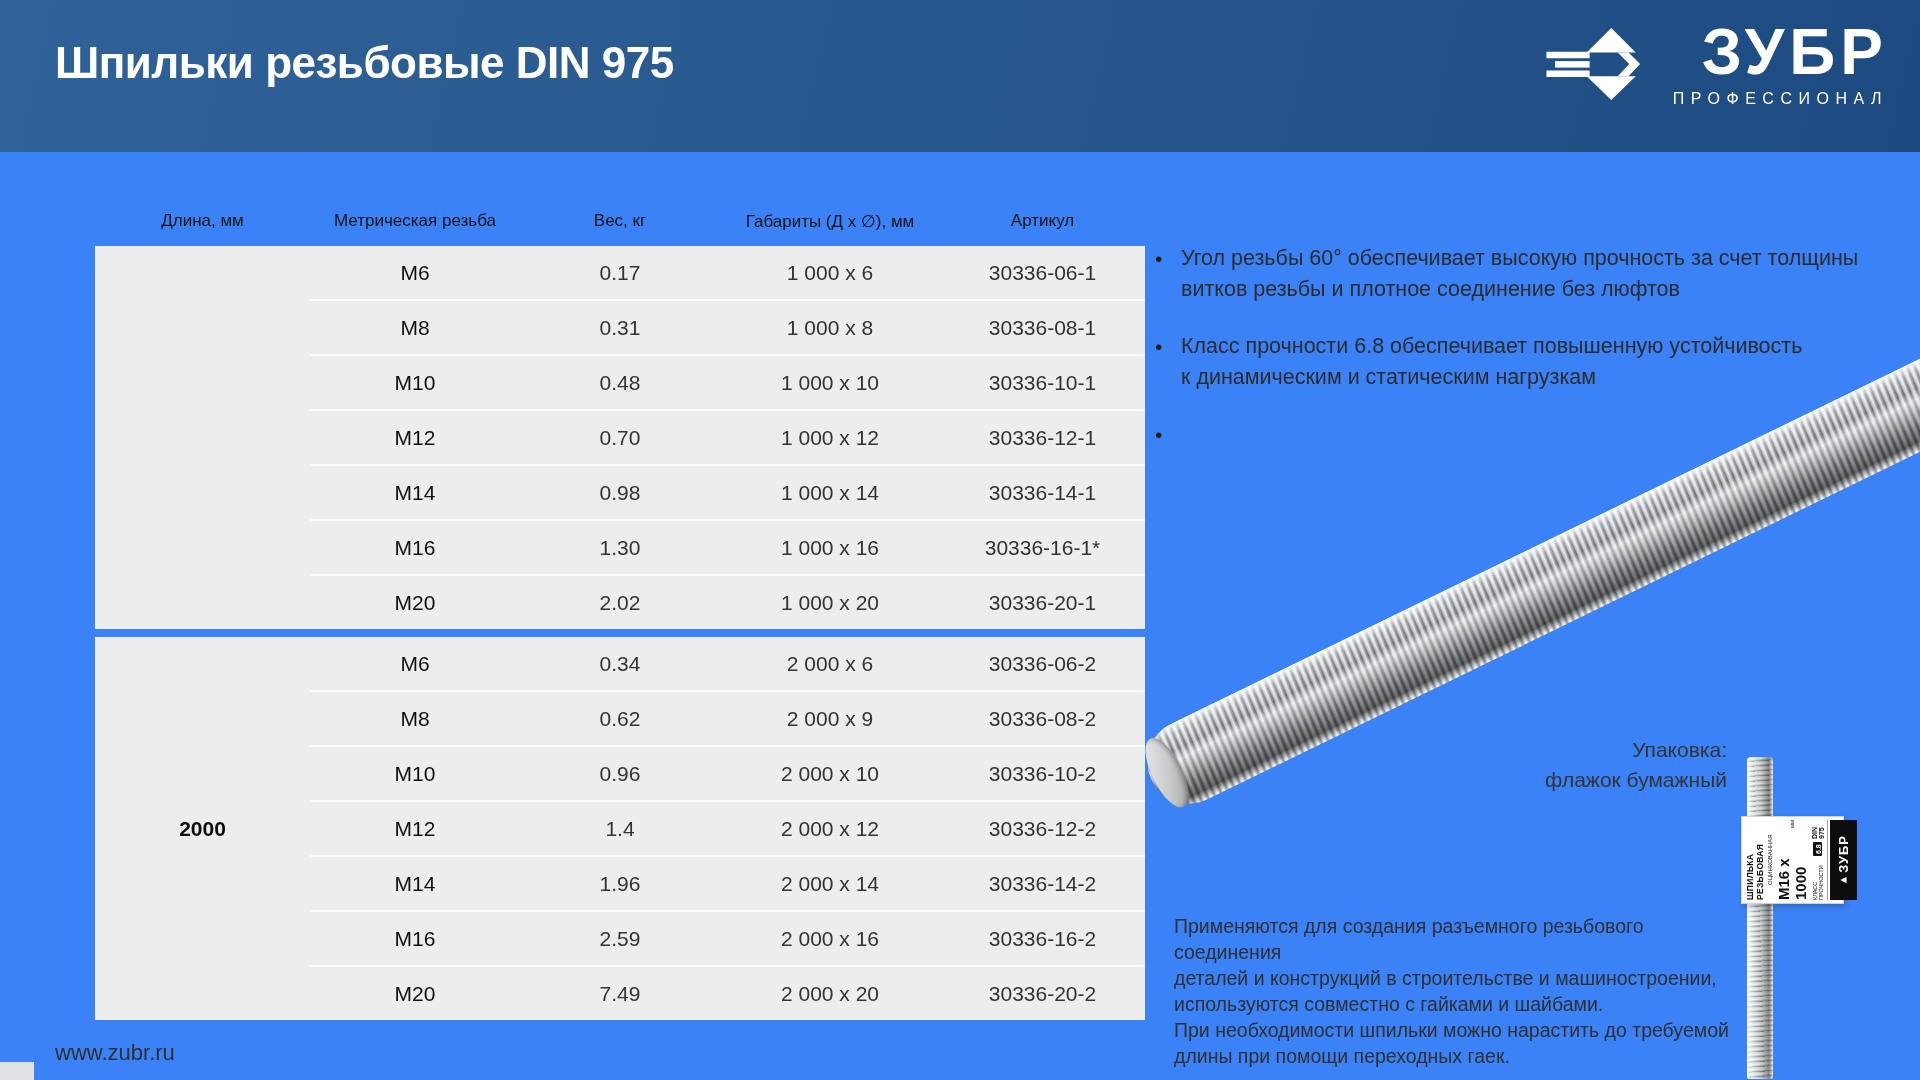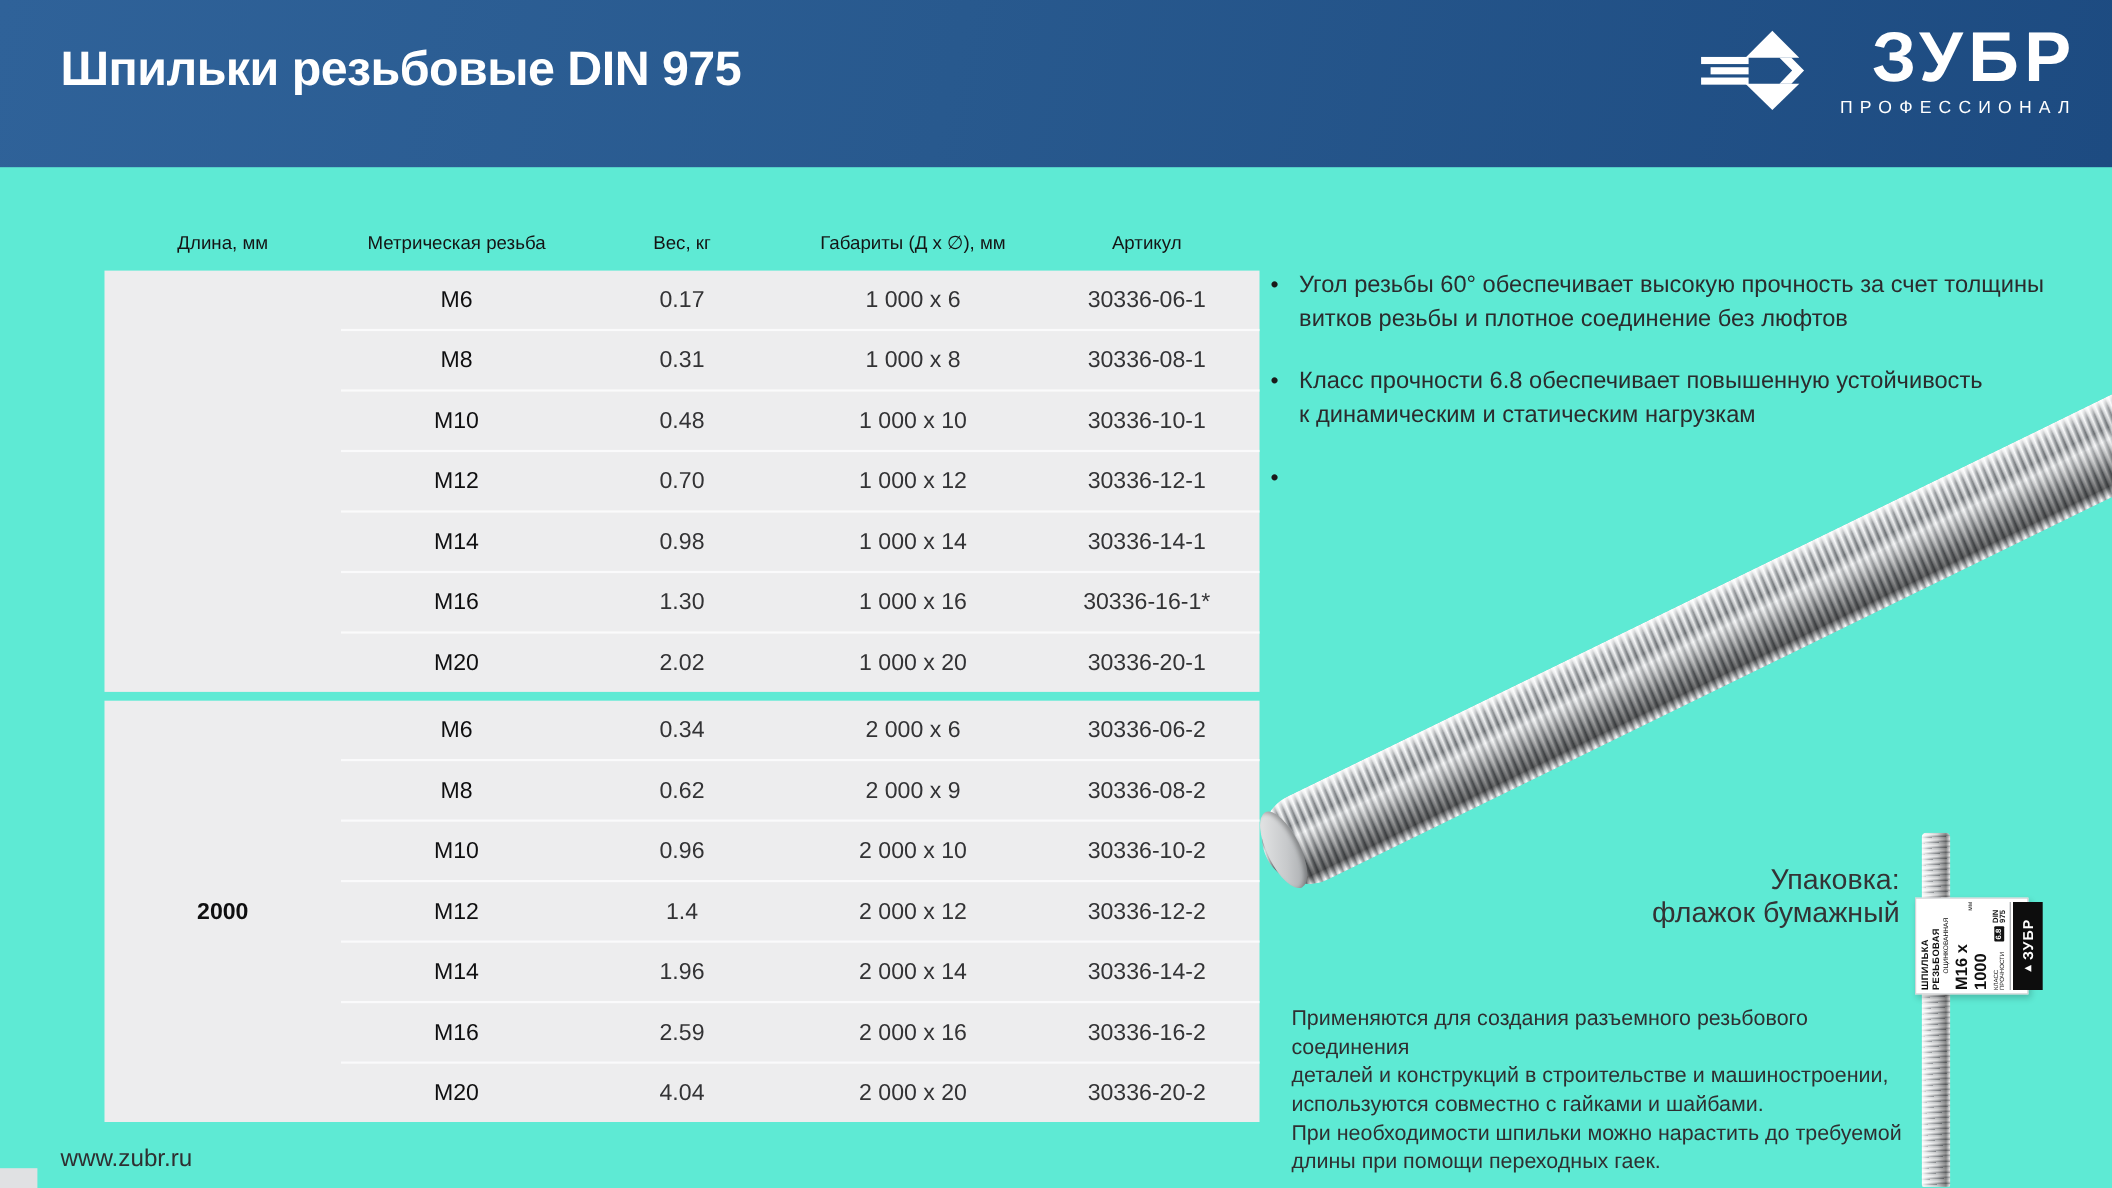--- a/index.html
+++ b/index.html
@@ -3,7 +3,7 @@
 <meta charset="utf-8">
 <style>
   html,body{margin:0;padding:0;background:#ffffff;}
-  .page{position:relative;width:1920px;height:1080px;background:#5eead4;overflow:hidden;
+  .page{position:relative;width:1920px;height:1080px;background:#3b82f6;overflow:hidden;
         font-family:"Liberation Sans","DejaVu Sans",sans-serif;color:#2e2e30;}
 
   

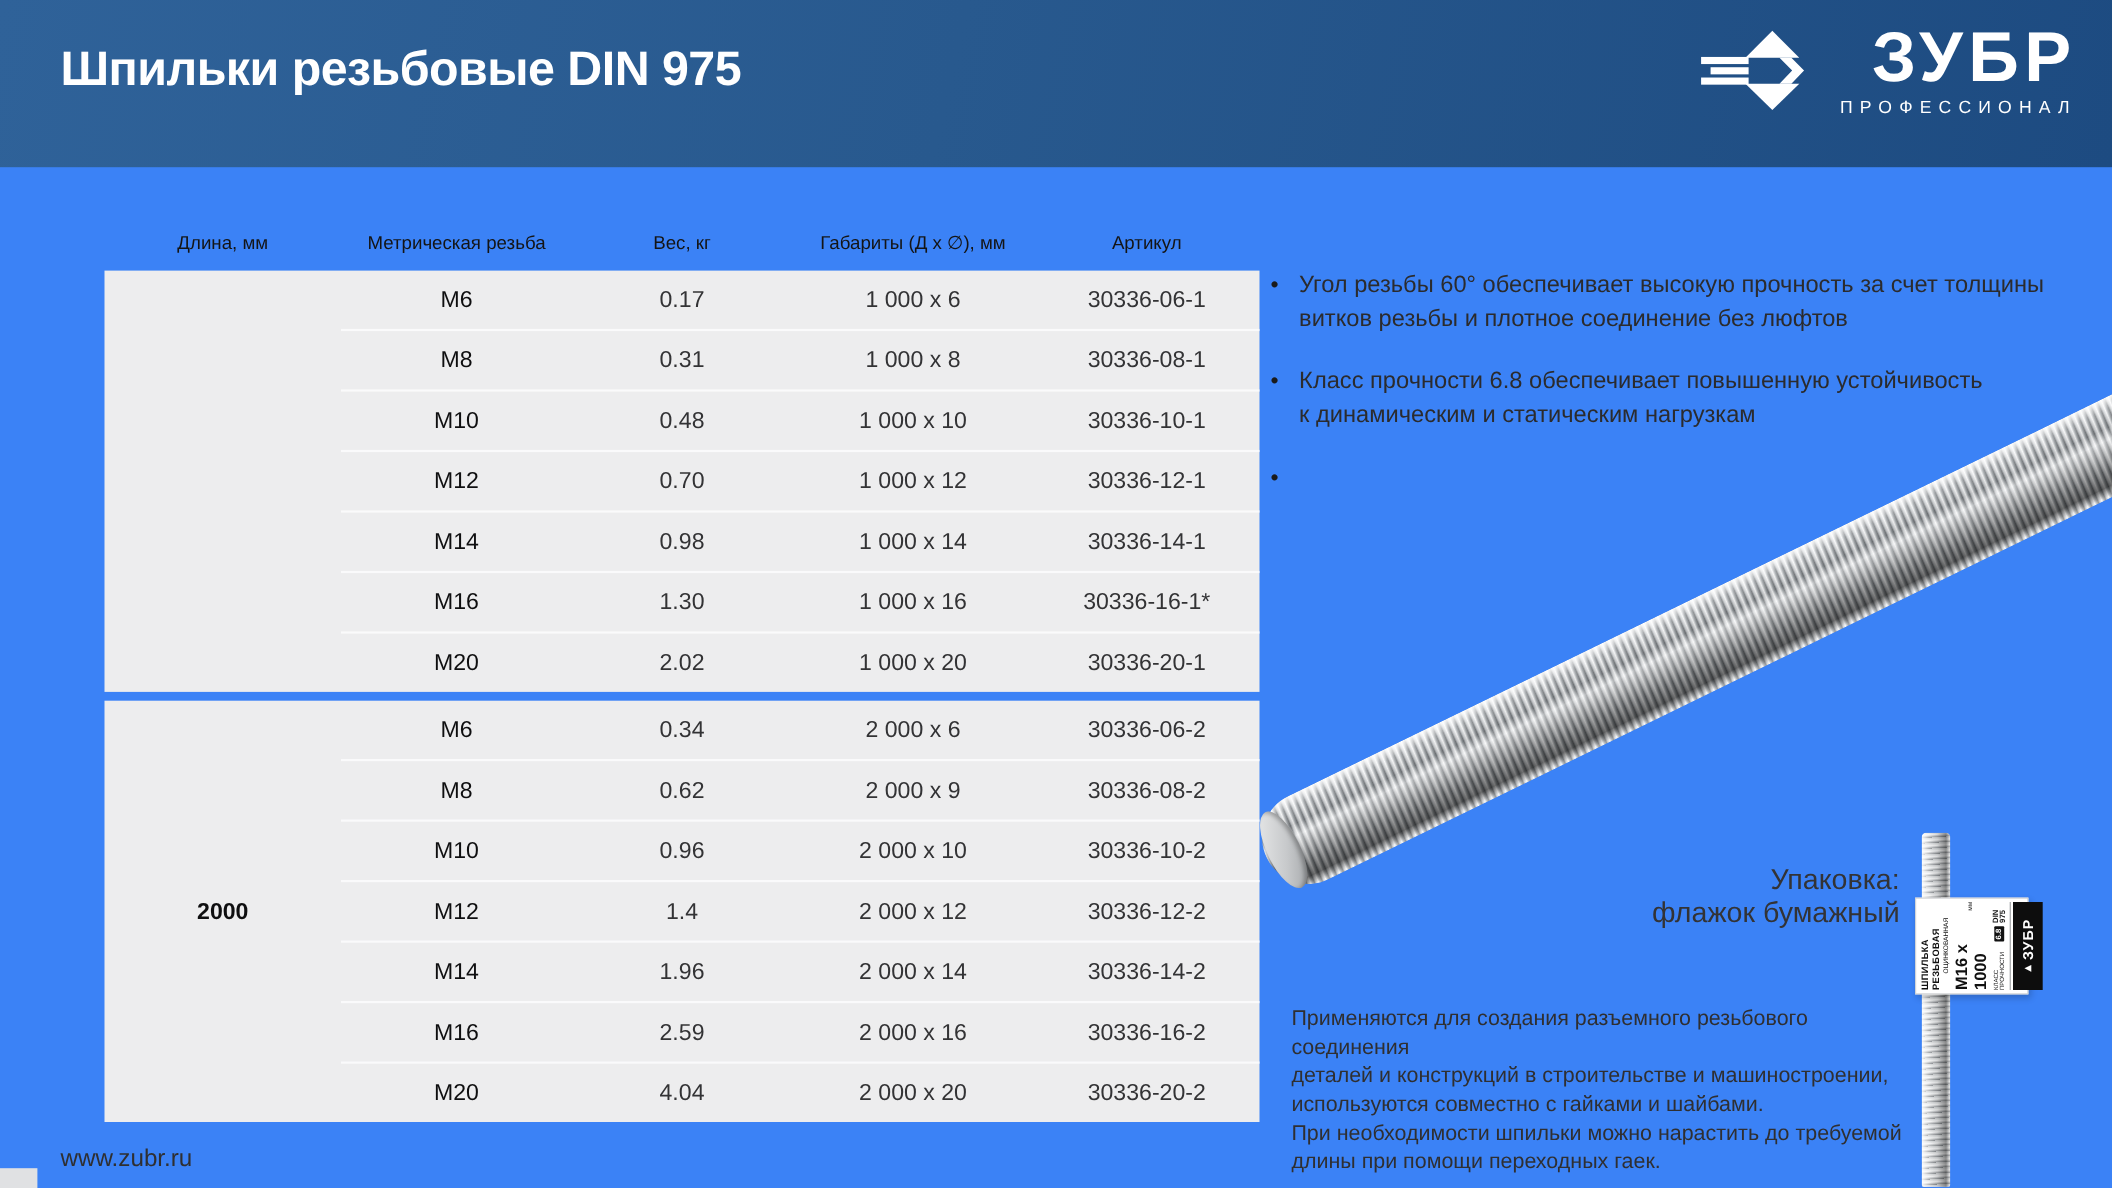--- a/index.html
+++ b/index.html
@@ -75,8 +75,8 @@
   .flagbrand .bicon{font-size:8px;}
 
   
-  .packaging{position:absolute;right:193px;top:784px;text-align:right;
-             font-size:26px;line-height:30px;color:#333335;}
+  .packaging{position:absolute;right:193px;top:735px;text-align:right;
+             font-size:21px;line-height:30px;color:#333335;}
   .desc{position:absolute;left:1174px;top:913px;width:560px;font-size:19.5px;
         line-height:26px;color:#2f2f31;}
   .desc p{margin:0;white-space:pre-line;}

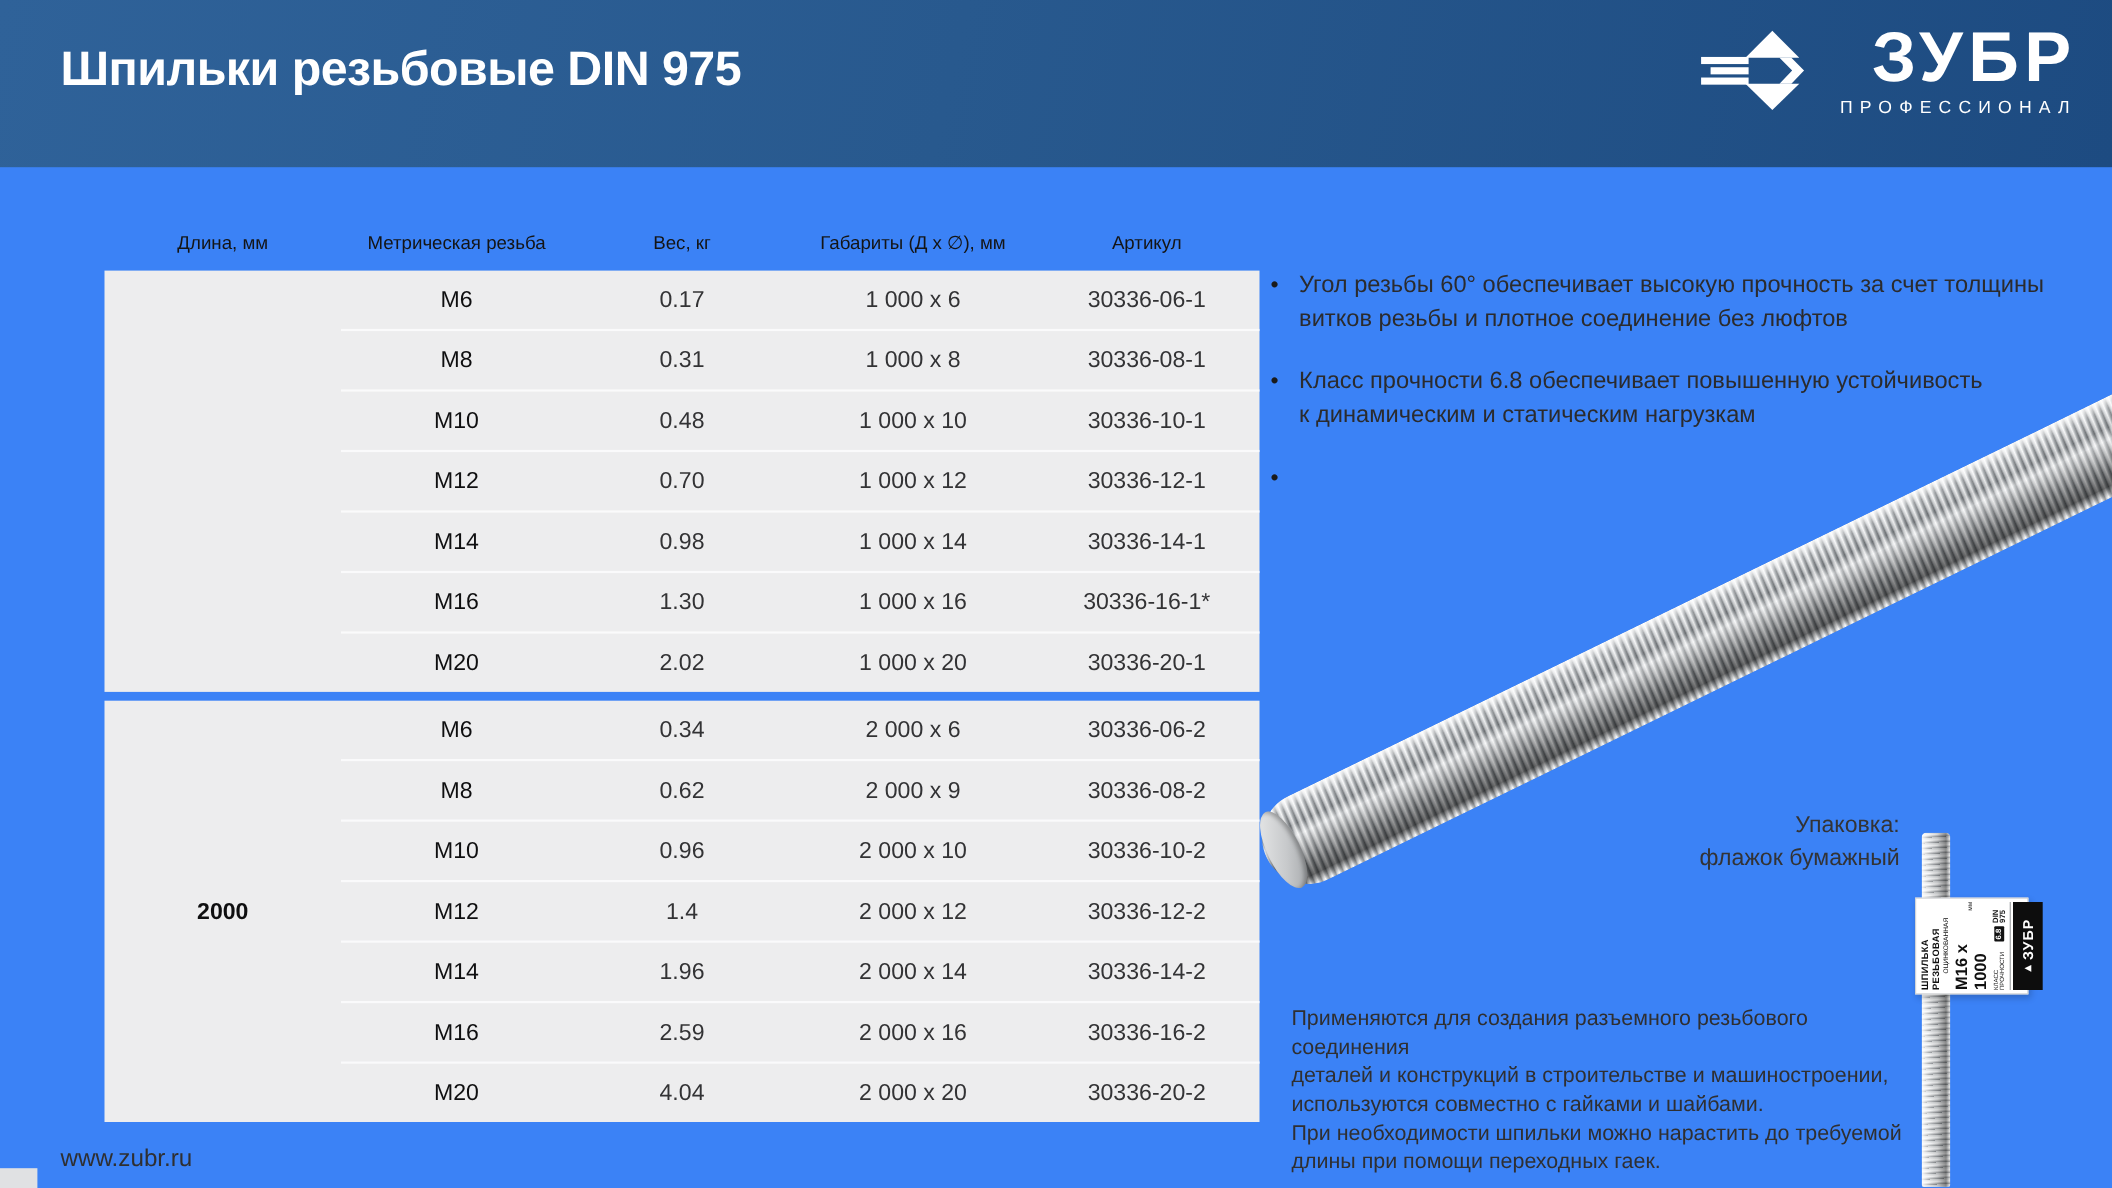--- a/index.html
+++ b/index.html
@@ -214,7 +214,7 @@
 
   <div class="trow">
     <span class="c thread">М20</span>
-    <span class="c">4.04</span>
+    <span class="c">7.49</span>
     <span class="c">2 000 x 20</span>
     <span class="c">30336-20-2</span>
   </div>

